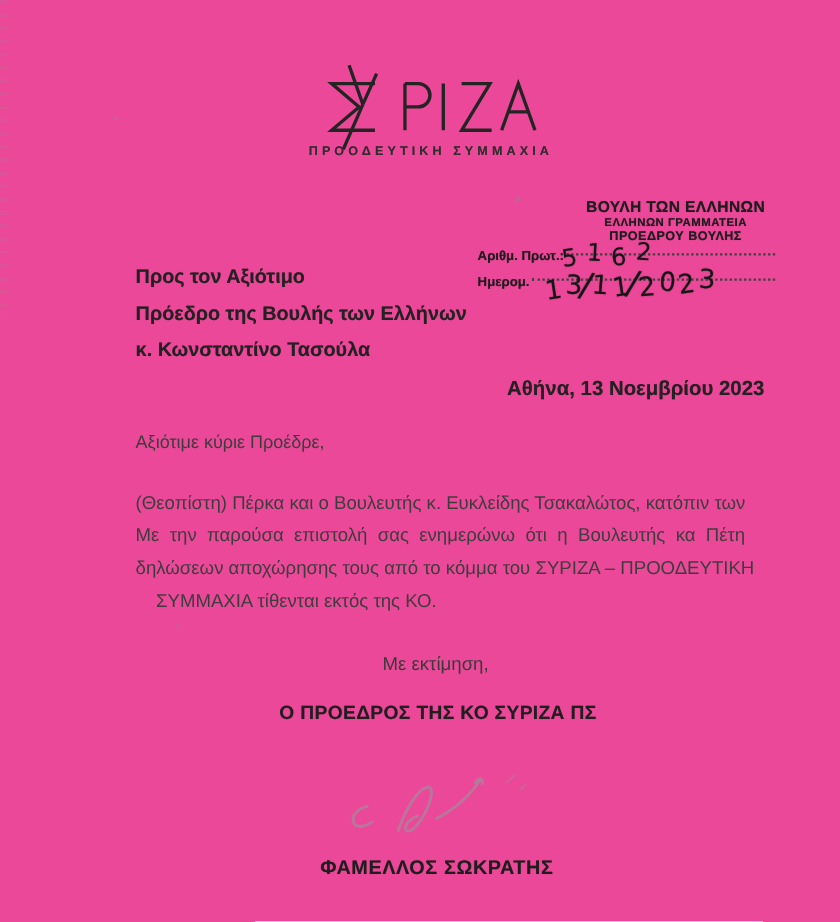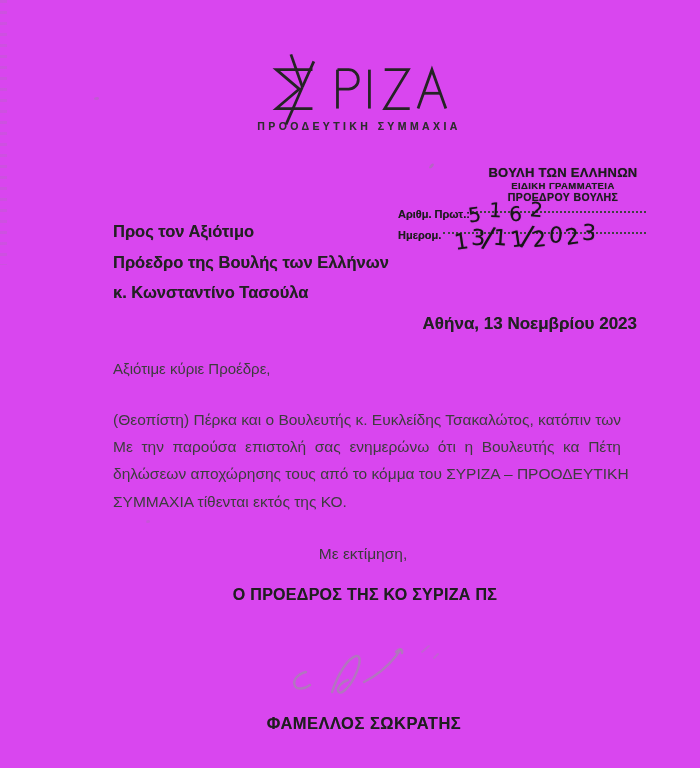--- a/index.html
+++ b/index.html
@@ -5,7 +5,7 @@
   html,body { margin:0; padding:0; background:#ffffff; }
   .page {
     position:relative; width:700px; height:768px; overflow:hidden;
-    background:#d946ef;
+    background:#ec4899;
     font-family:"Liberation Sans", sans-serif;
     color:#2c2c2c;
   }

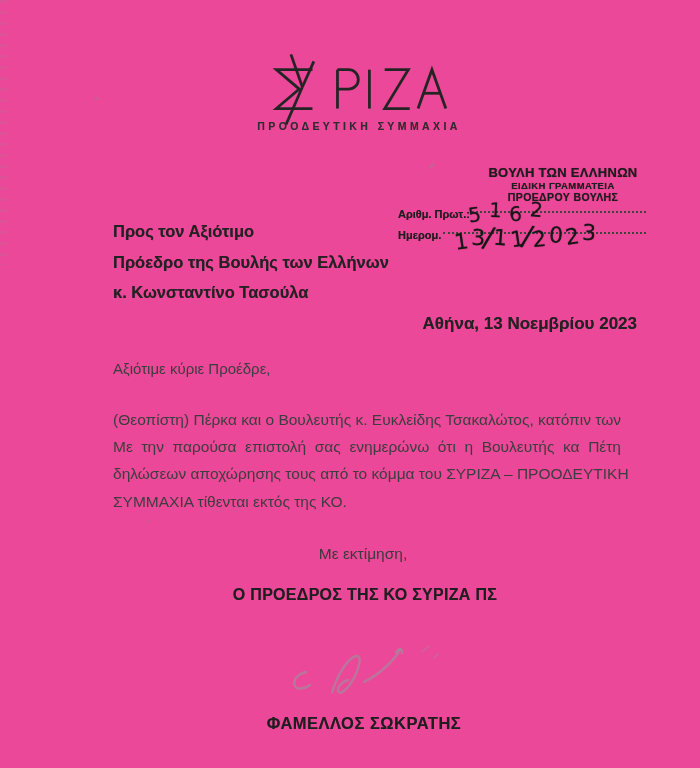--- a/index.html
+++ b/index.html
@@ -108,7 +108,7 @@
   <div class="stamp">
     <div class="stamp-head">
       <div class="s1">ΒΟΥΛΗ ΤΩΝ ΕΛΛΗΝΩΝ</div>
-      <div class="s2">ΕΙΔΙΚΗ ΓΡΑΜΜΑΤΕΙΑ</div>
+      <div class="s2">ΕΛΛΗΝΩΝ ΓΡΑΜΜΑΤΕΙΑ</div>
       <div class="s3">ΠΡΟΕΔΡΟΥ ΒΟΥΛΗΣ</div>
     </div>
     <div class="srow">

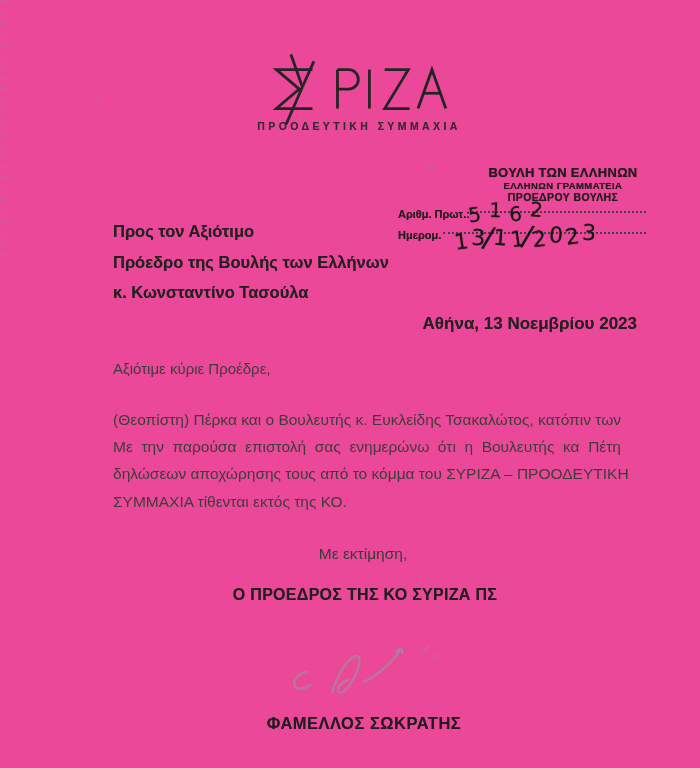--- a/index.html
+++ b/index.html
@@ -60,7 +60,7 @@
   .body-block{ position:absolute; left:113px; top:406px; width:508px; font-size:15.5px;
                color:#3d3d3d; }
   .bline { line-height:27.2px; text-align:justify; text-align-last:justify; white-space:nowrap; }
-  .bline.last { text-align-last:left; }
+  .bline.last { text-align-last:left;margin-left:17px; }
   .closing   { position:absolute; left:0; right:0; top:545px; text-align:center;
                transform:translateX(13px); font-size:15.5px; color:#3a3a3a; }
   .sig-title { position:absolute; left:0; right:0; top:586px; text-align:center;

